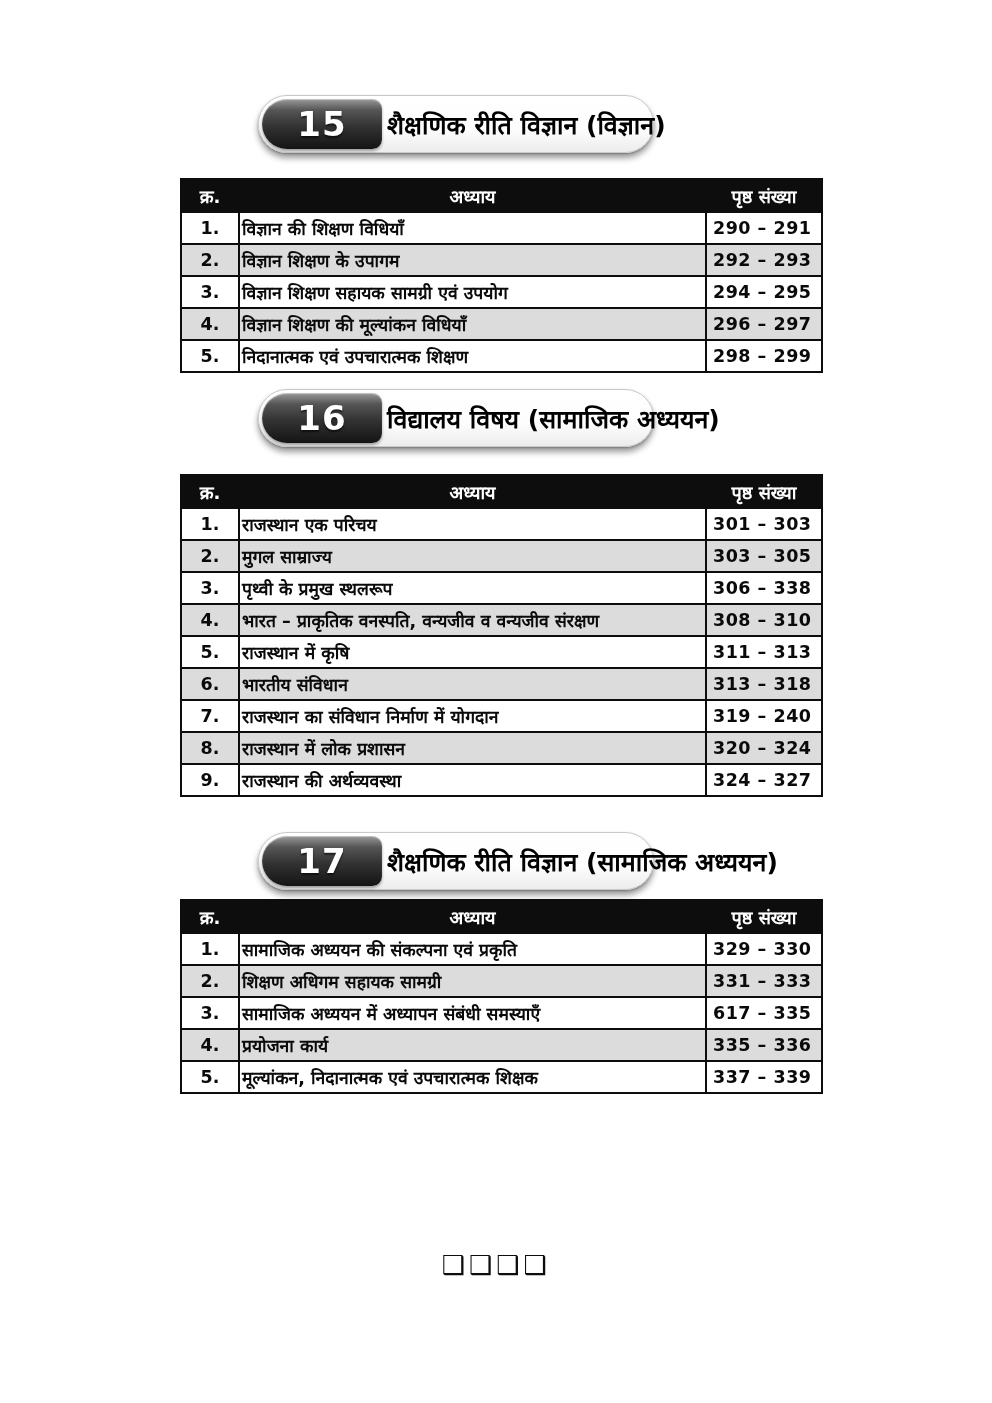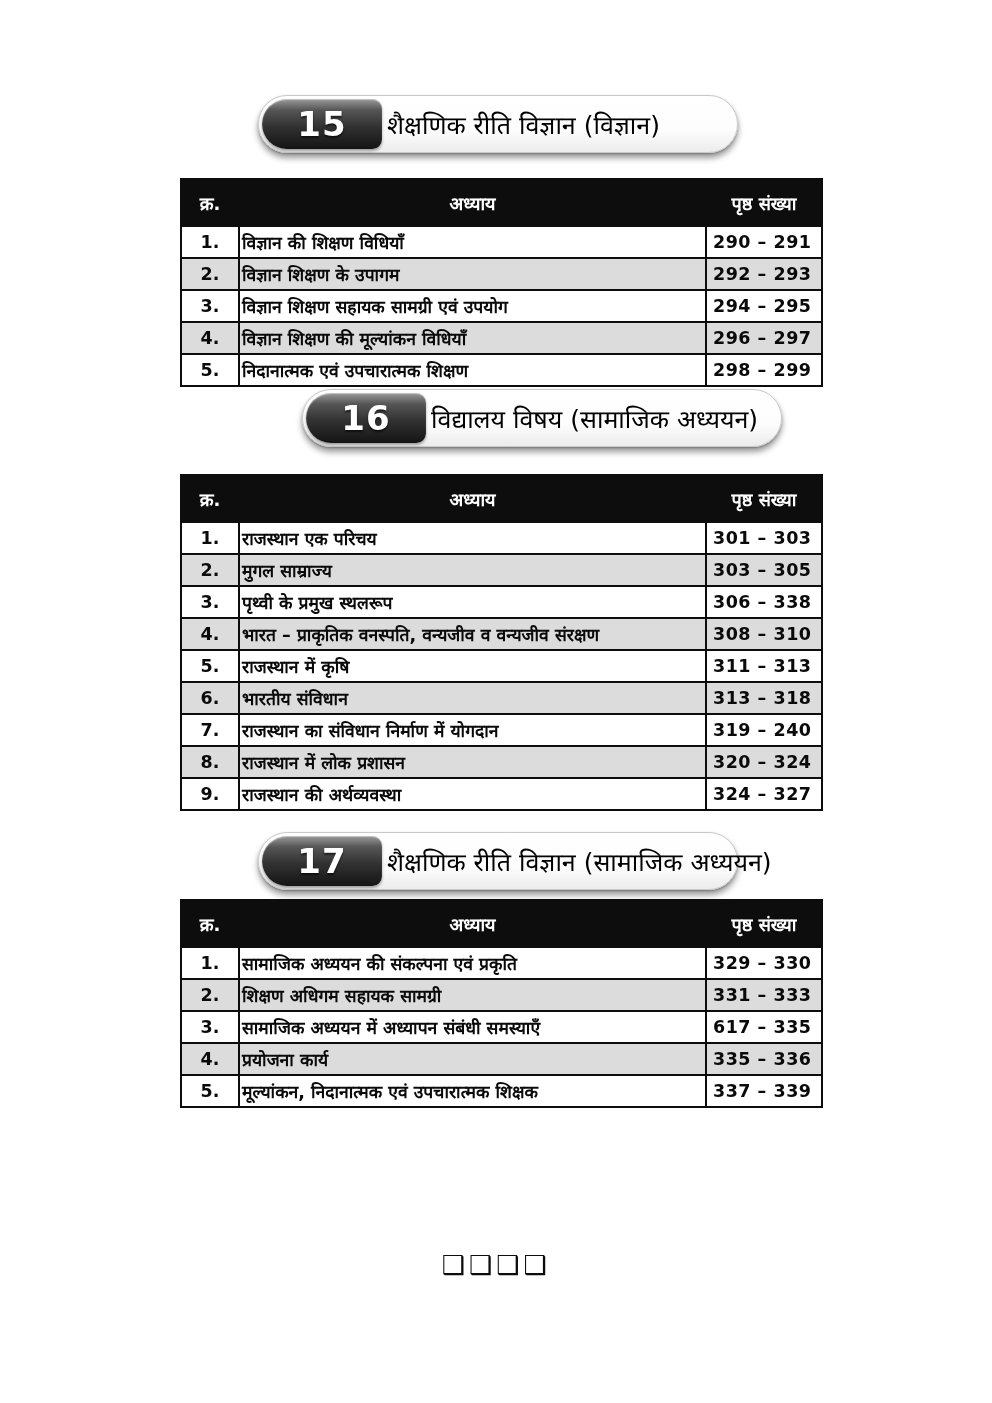--- a/index.html
+++ b/index.html
@@ -21,7 +21,7 @@
   .chapter-badge {
     position: absolute;
     left: 258px;
-    width: 480px;
+    width: 396px;
     height: 58px;
     background: linear-gradient(180deg, #ffffff 0%, #fdfdfd 60%, #ececec 100%);
     border: 1px solid #c9c9c9;

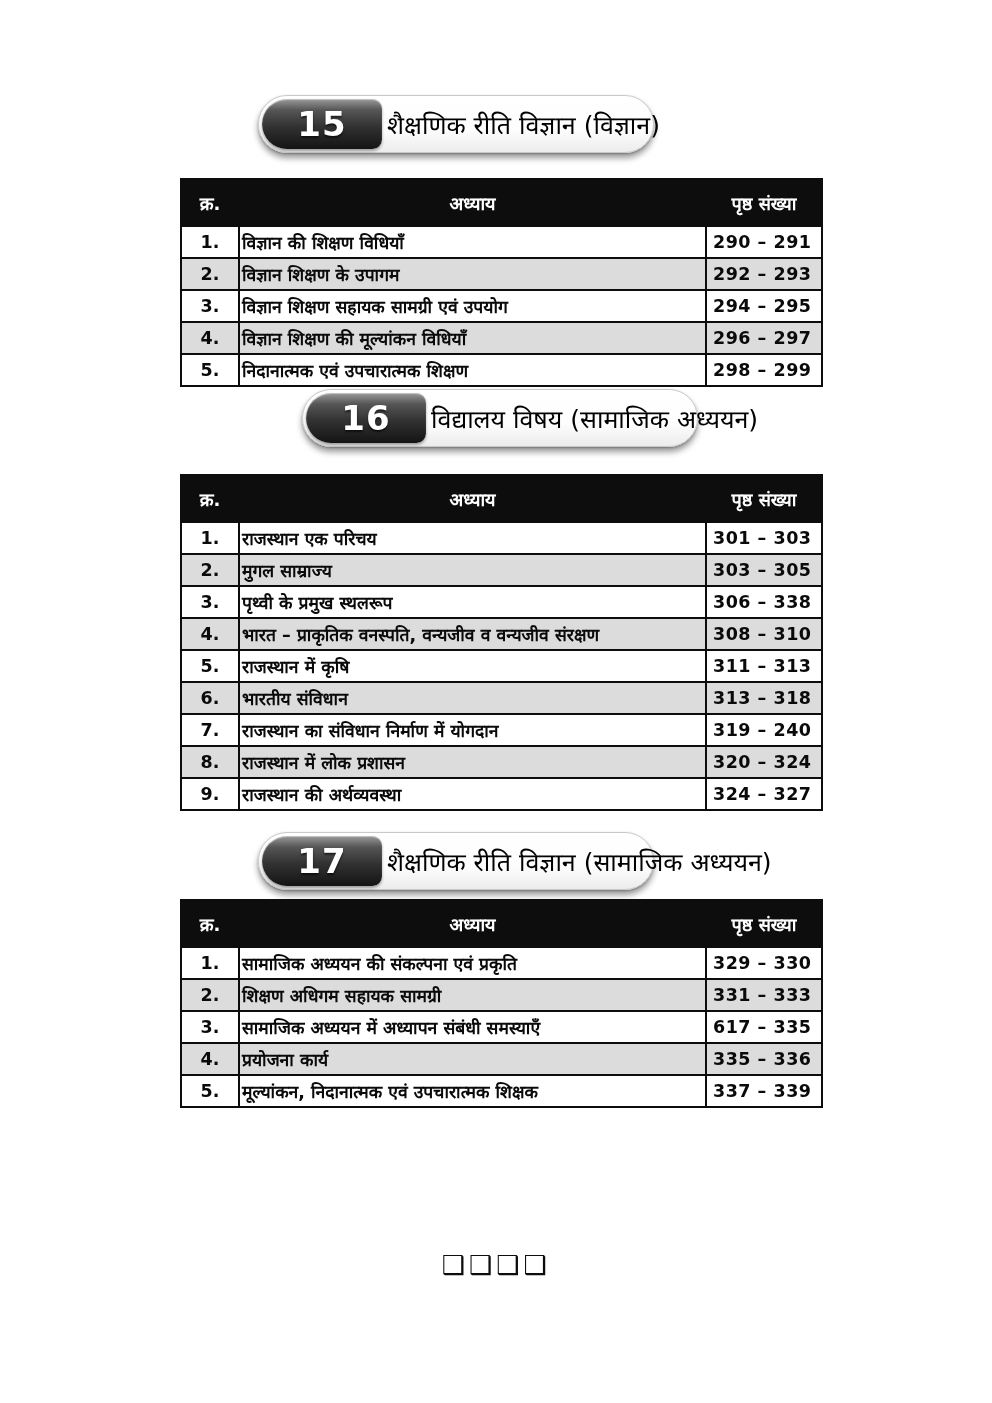--- a/index.html
+++ b/index.html
@@ -53,7 +53,7 @@
     left: 128px; right: 8px;
     text-align: left;
     font-size: 25px;
-    font-weight: normal;
+    font-weight: bold;
     color: #000;
     white-space: nowrap;
   }

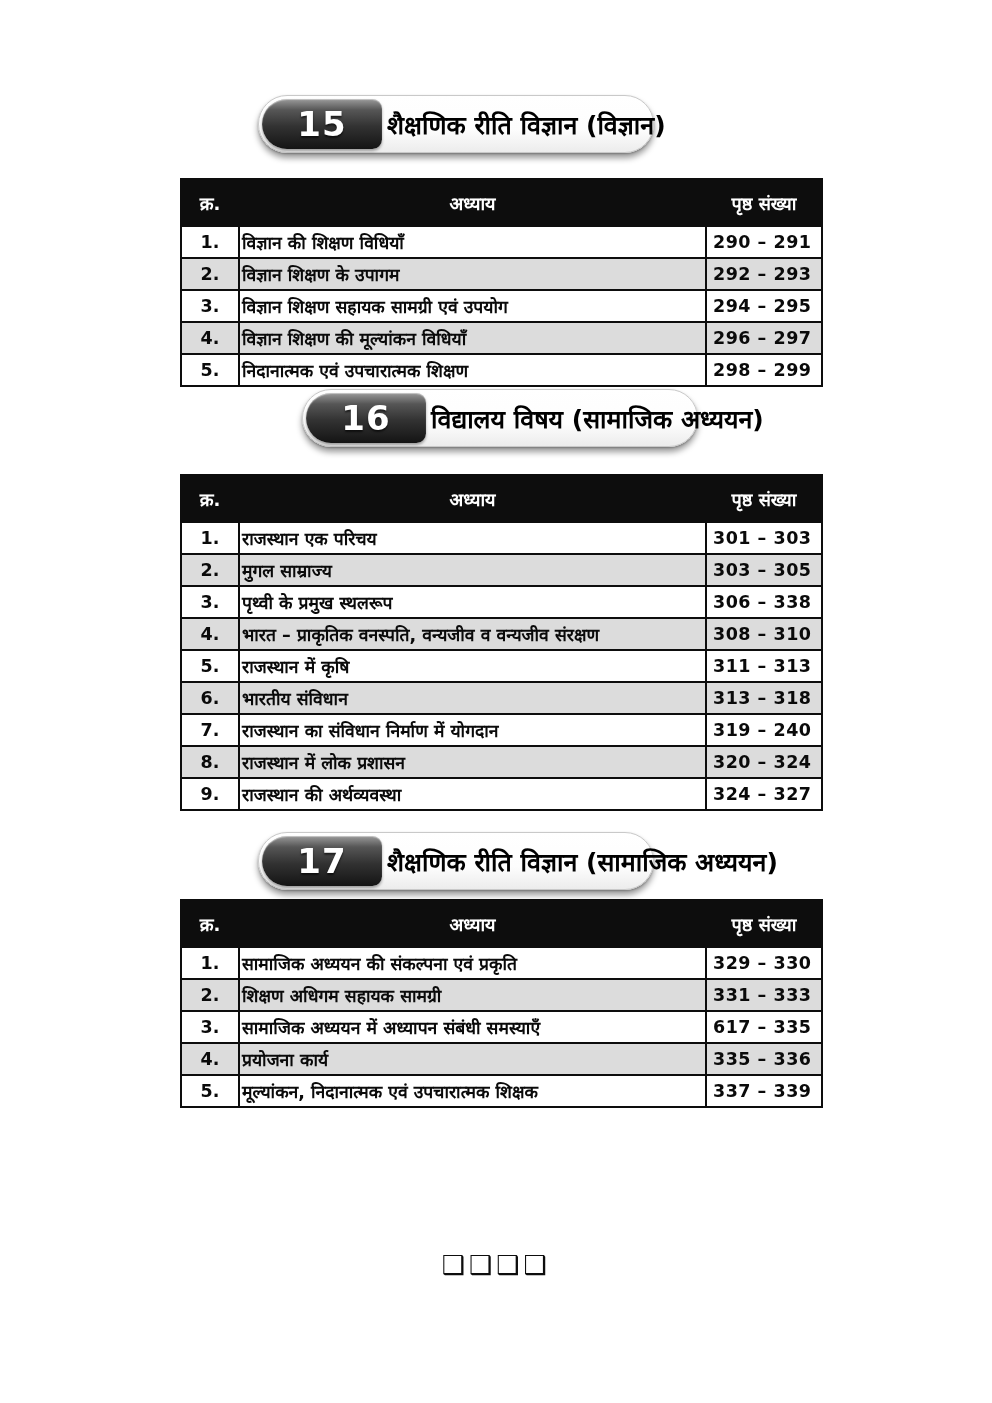--- a/index.html
+++ b/index.html
@@ -79,7 +79,7 @@
   table.toc thead th {
     background: #0d0d0d;
     color: #ffffff;
-    height: 47px;
+    height: 33px;
     font-size: 18px;
     text-align: center;
   }

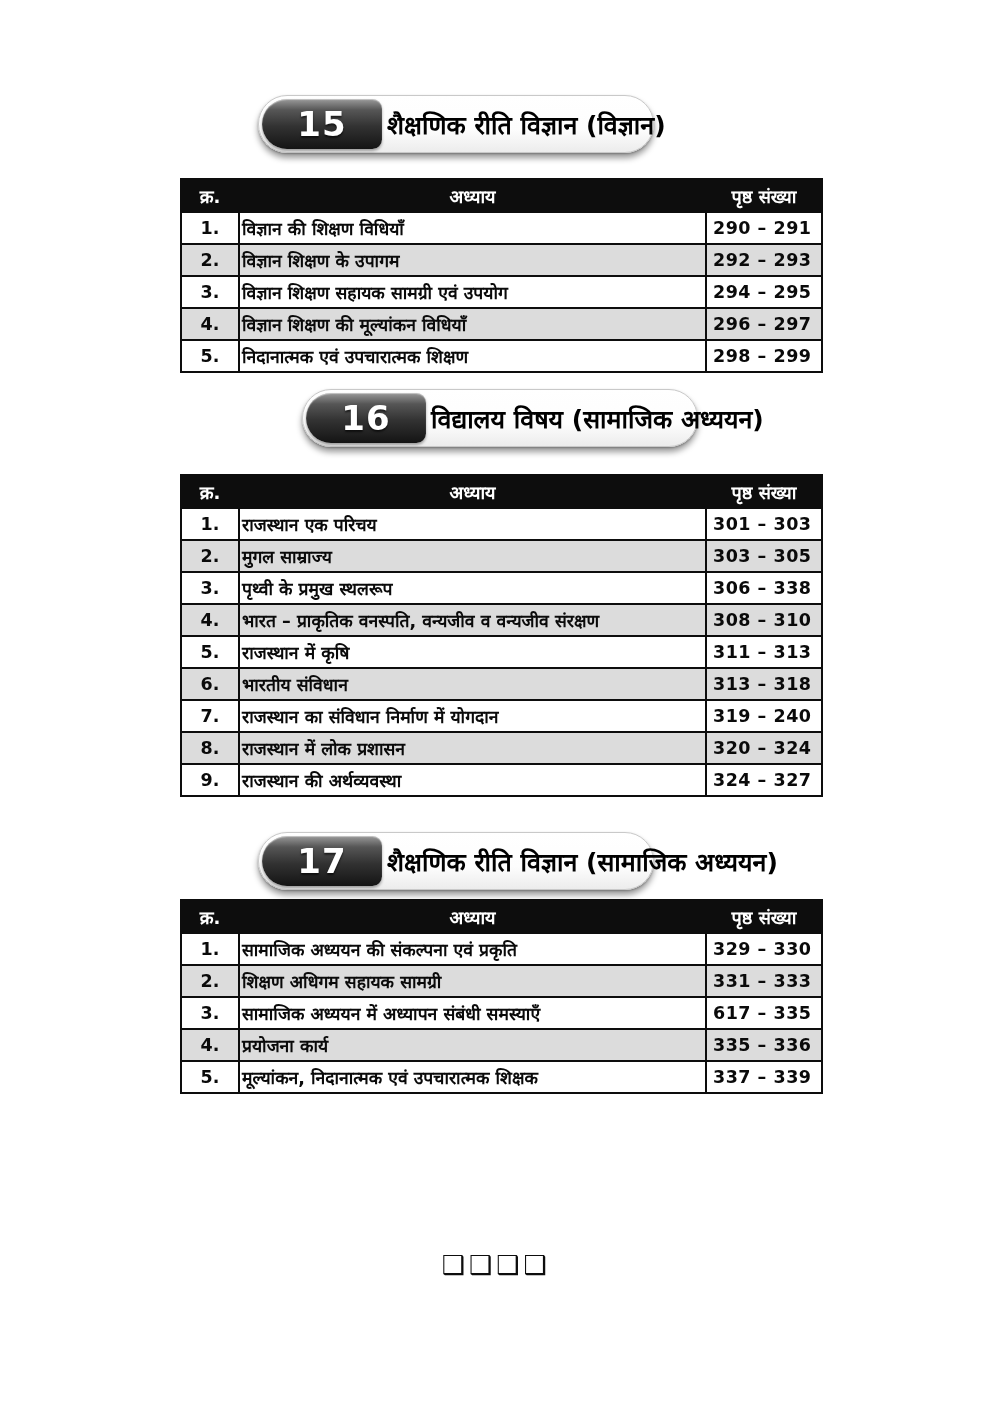--- a/index.html
+++ b/index.html
@@ -93,7 +93,7 @@
   
   #badge-15 { top: 95px; }
   #table-15 { top: 178px; }
-  #badge-16 { top: 389px; margin-left: 44px; }
+  #badge-16 { top: 389px; }
   #table-16 { top: 474px; }
   #badge-17 { top: 816px; margin-top: 16px; }
   #table-17 { top: 899px; }

